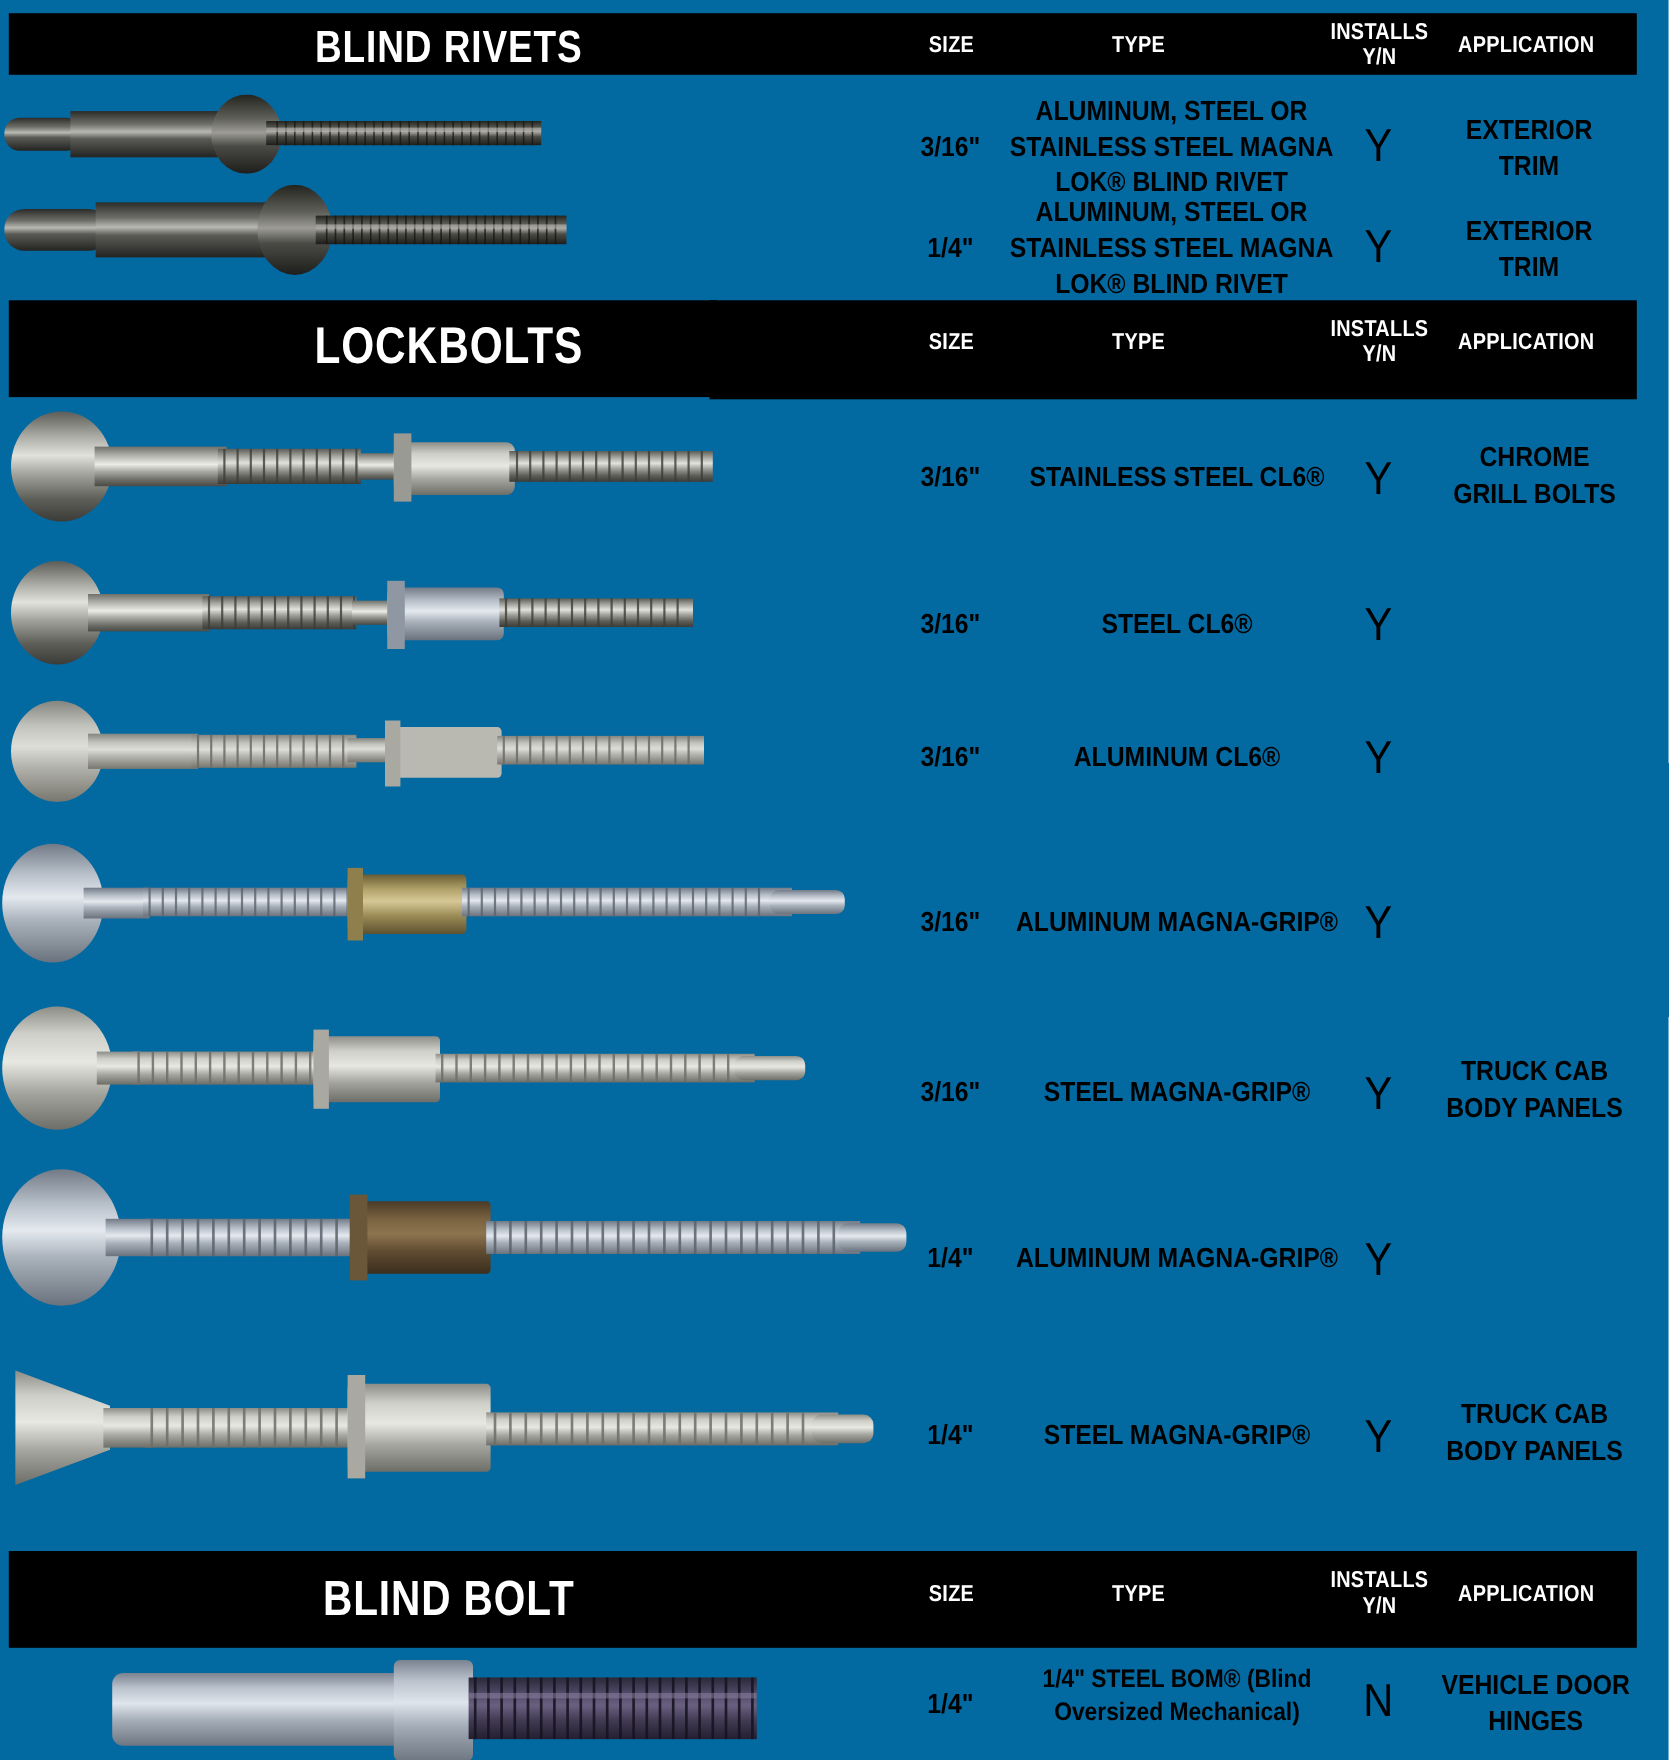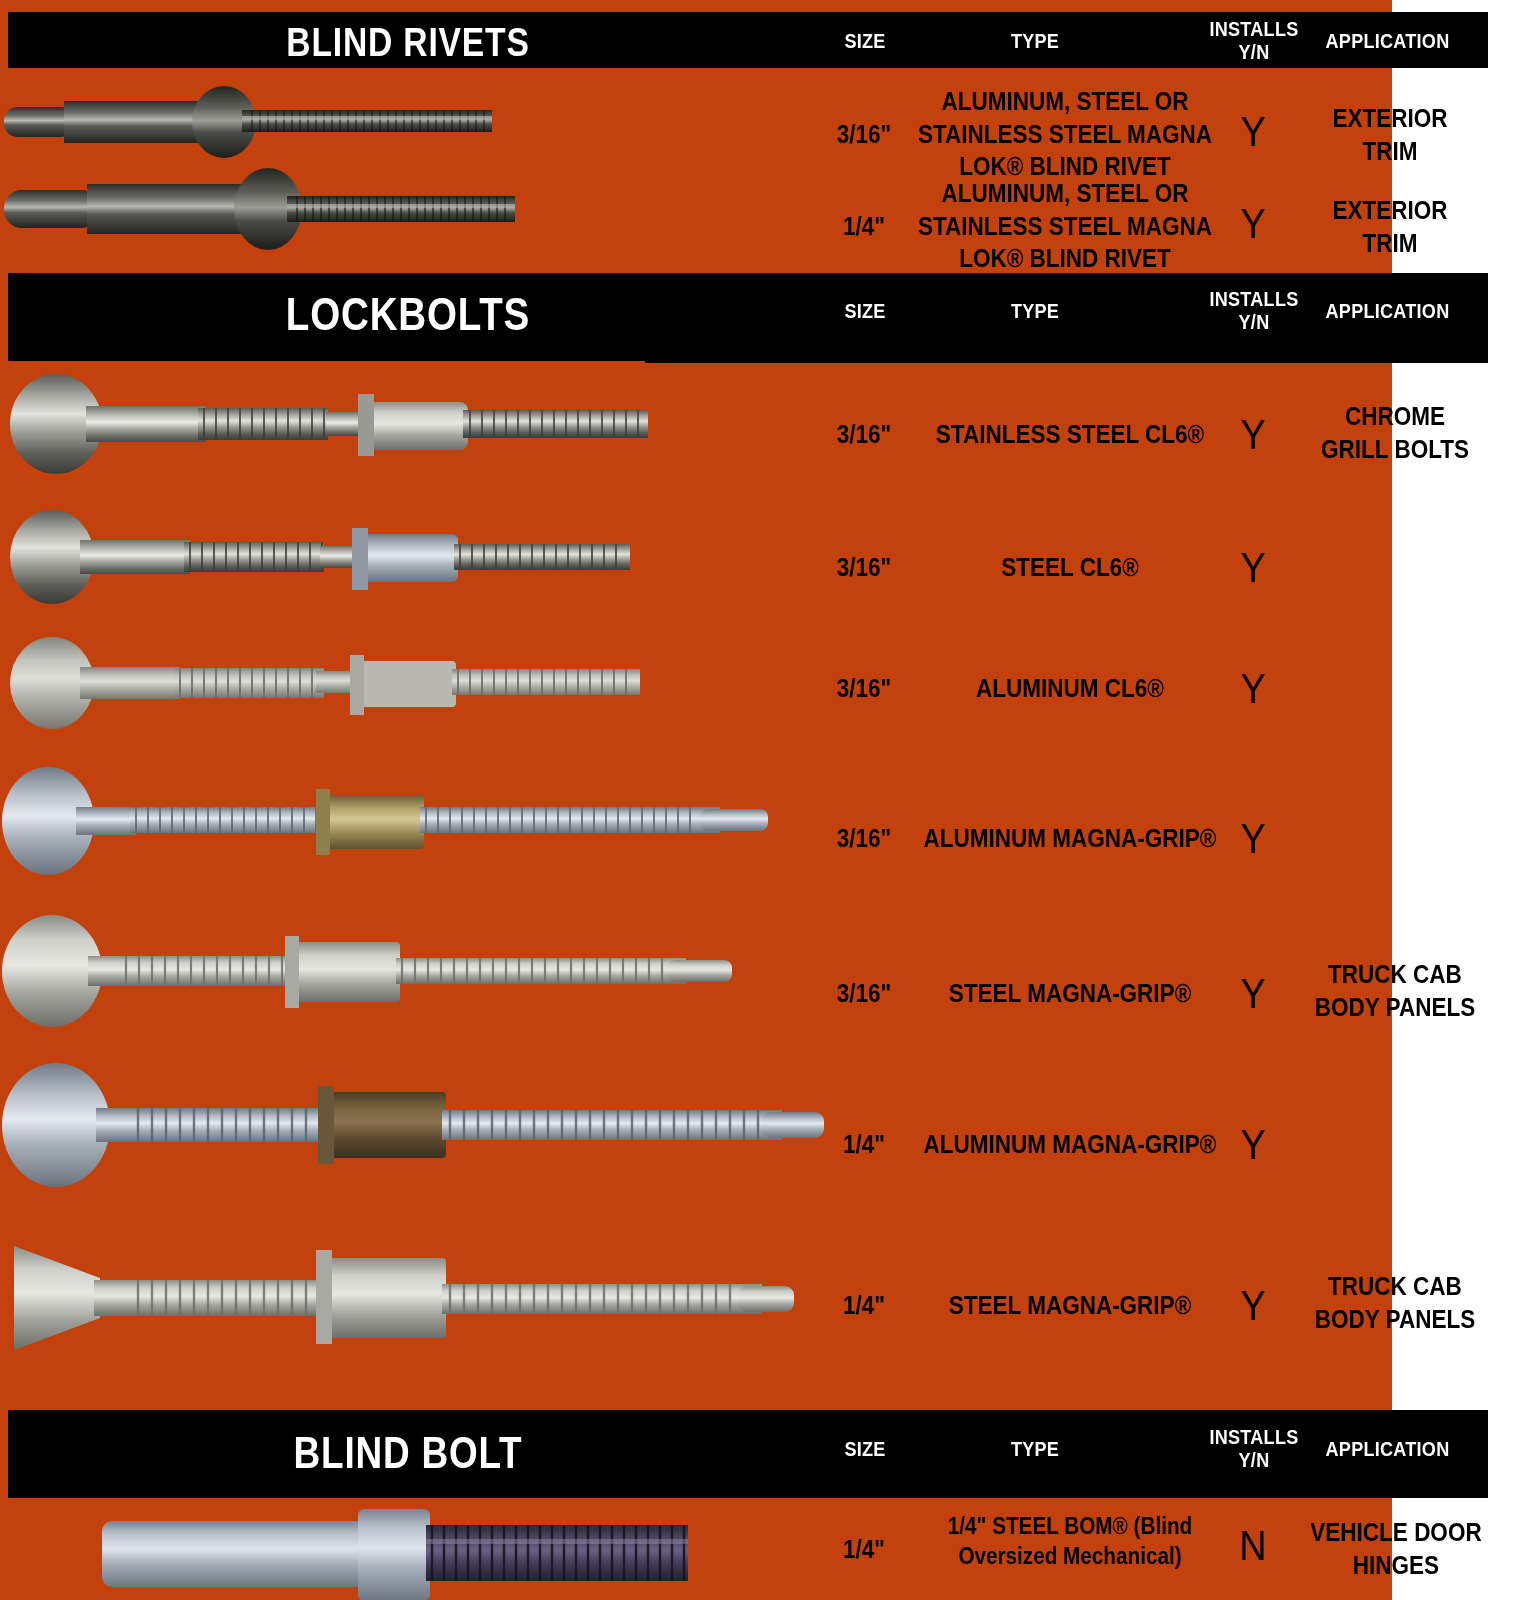--- a/index.html
+++ b/index.html
@@ -10,7 +10,7 @@
     font-family: "Liberation Sans", sans-serif;
     overflow: hidden;
   }
-  .page { position: relative; width: 1392px; height: 1600px; background:#c2410c; }
+  .page { position: relative; width: 1517px; height: 1600px; background:#0369a1; }
 
   
   .hdr {

